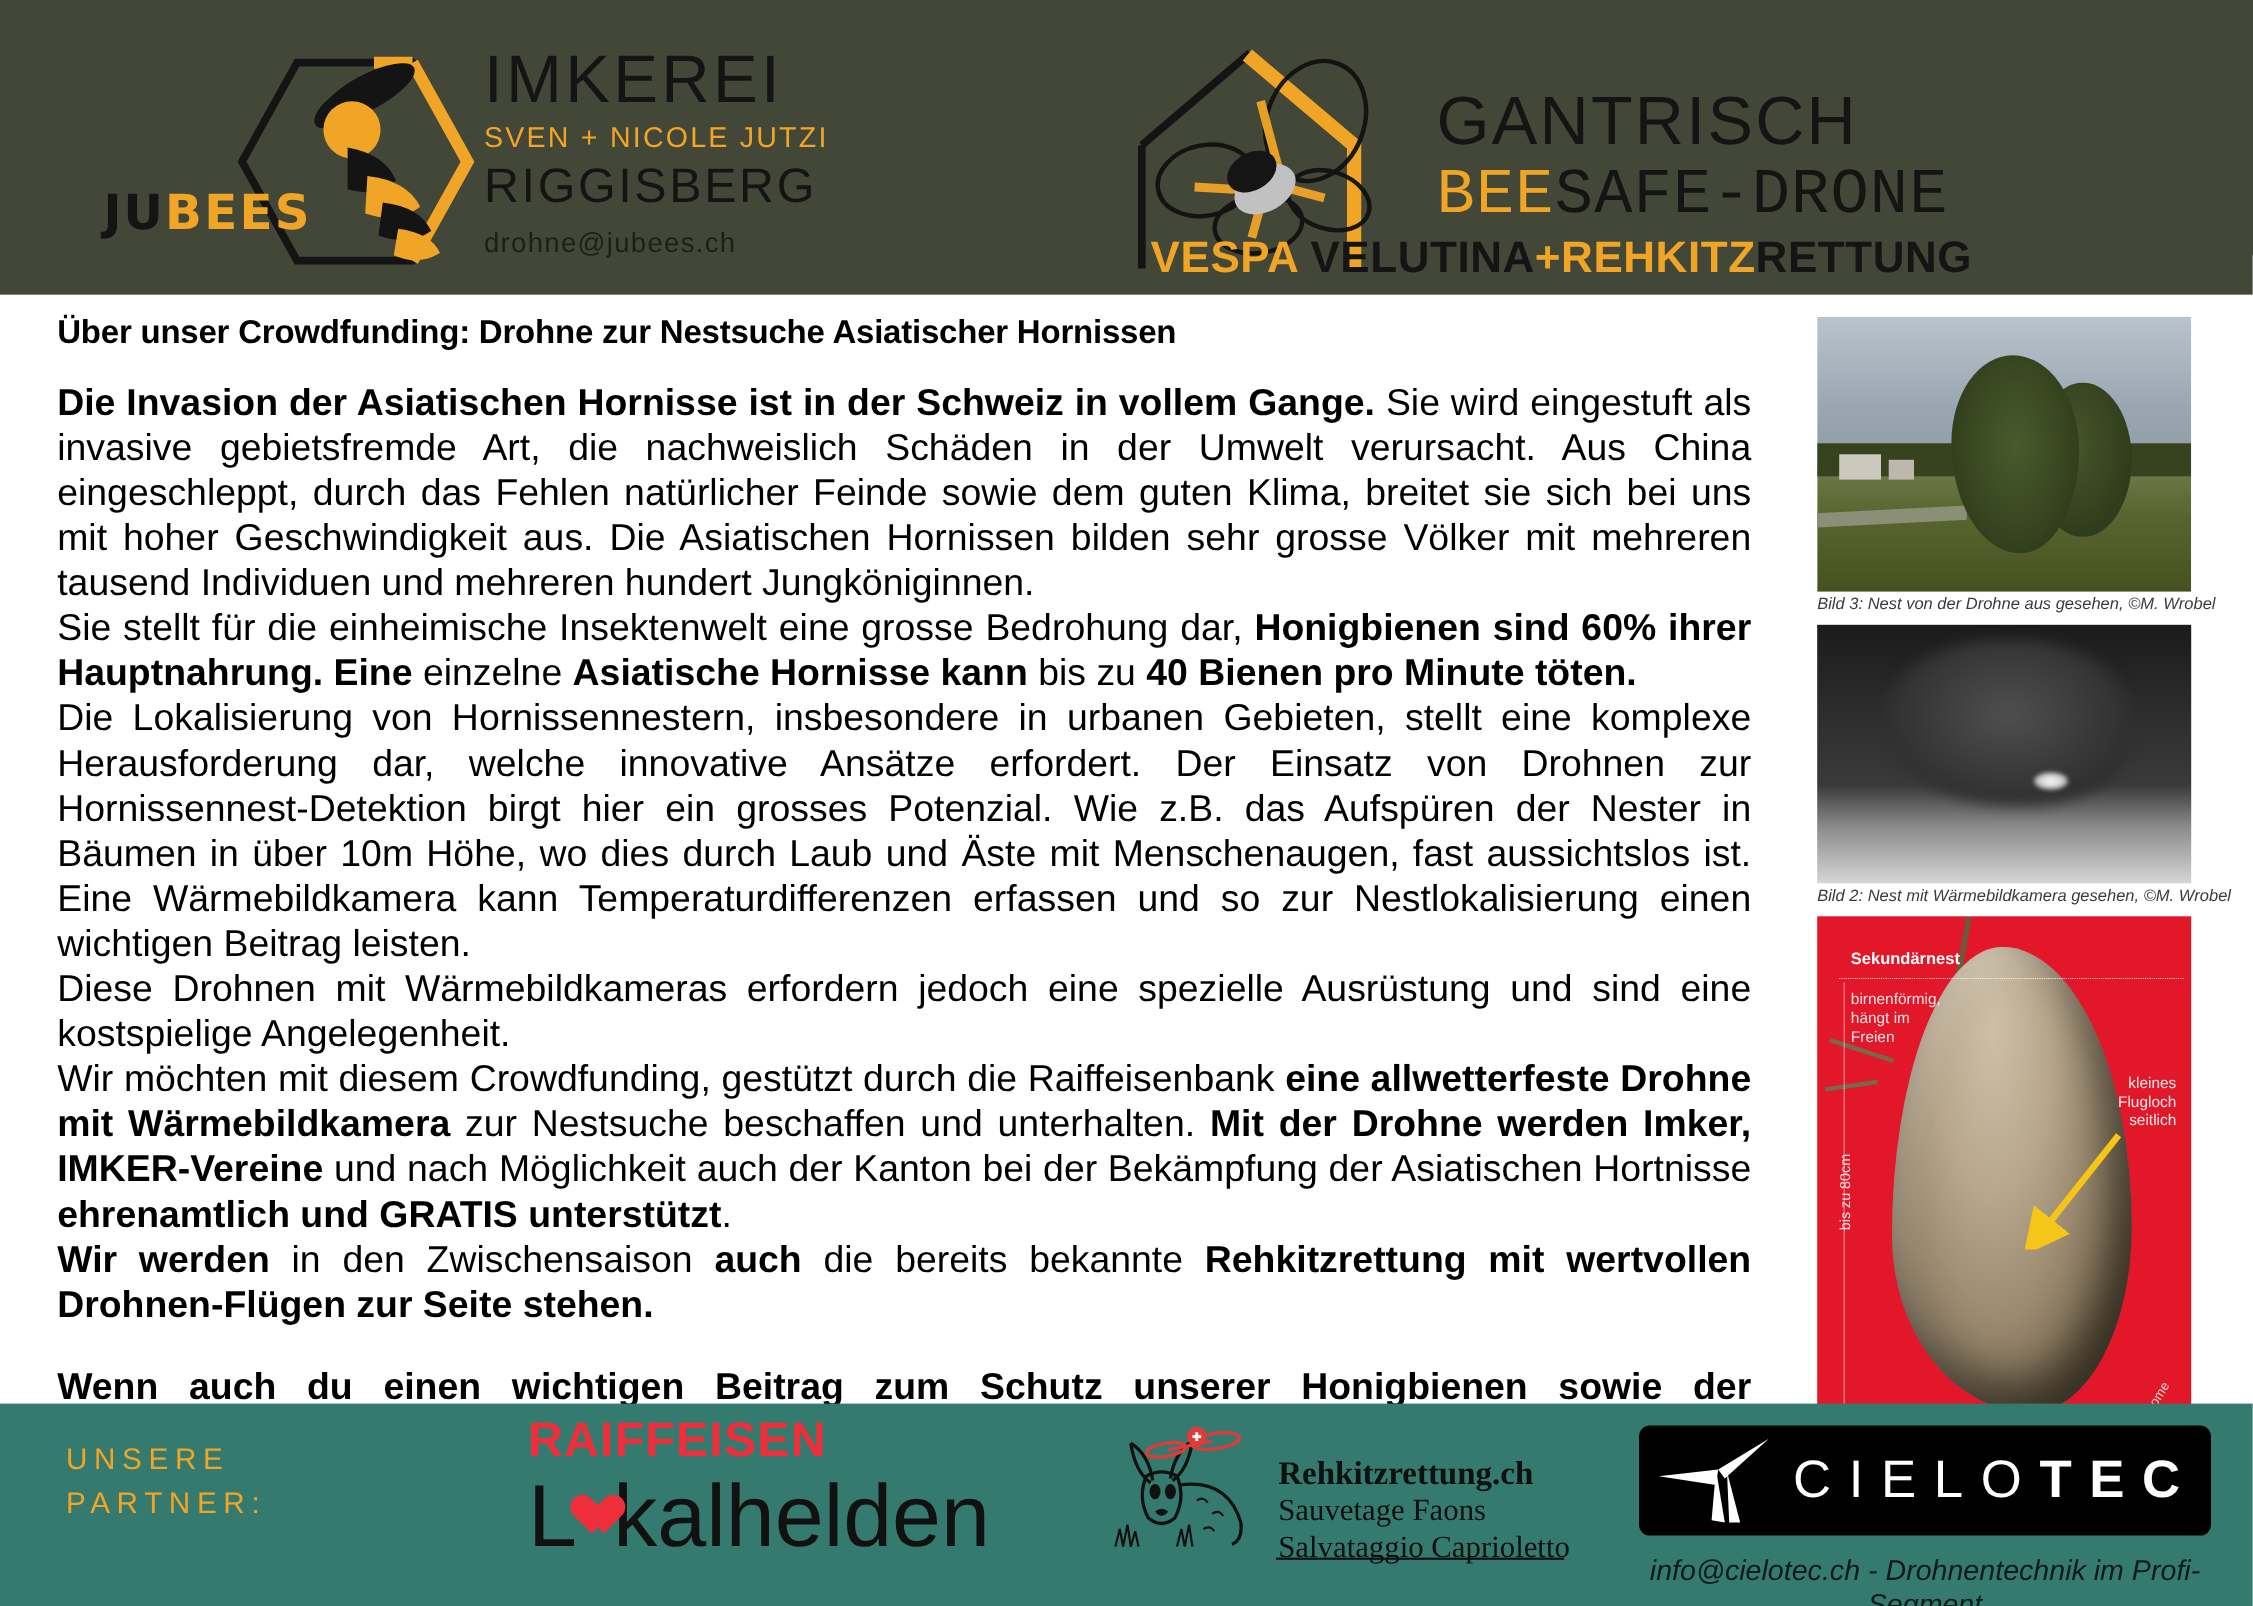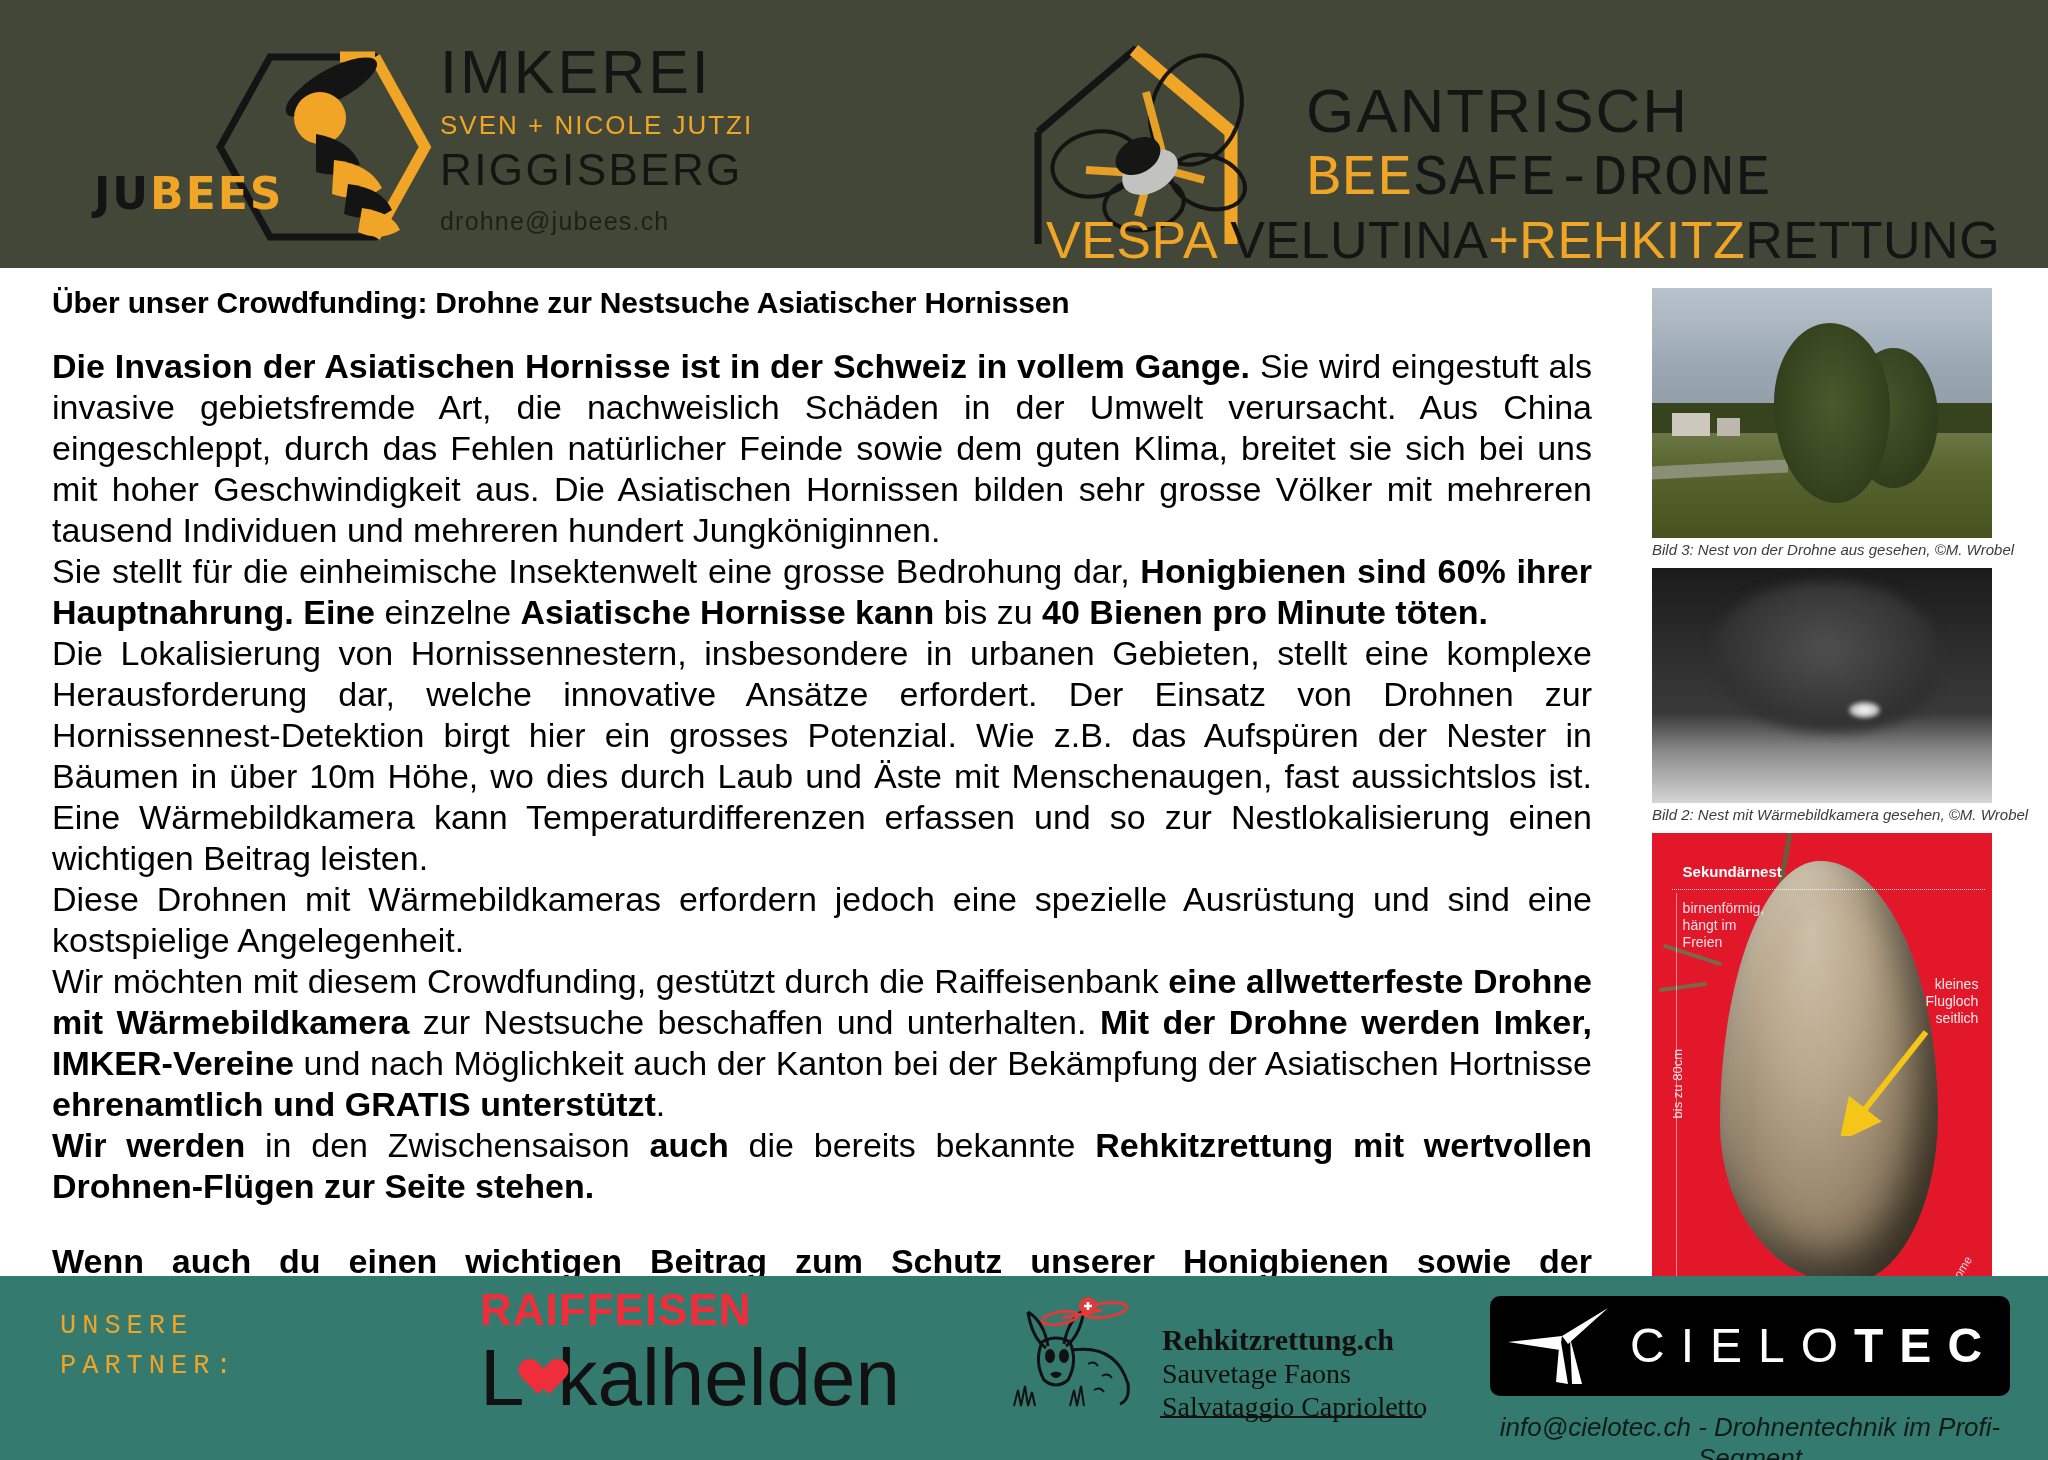--- a/index.html
+++ b/index.html
@@ -65,8 +65,9 @@
   .g-line2 .rest { color: #141414; }
   .g-line3 {
     position: absolute; left: 30px; top: 196px; width: 980px;
-    font-size: 52px; letter-spacing: 0.5px; line-height: 1;
-    font-family: "Liberation Sans", sans-serif;
+    font-size: 40px; letter-spacing: 0.5px; line-height: 1;
+    font-family: "Liberation Sans", sans-serif;
+    font-weight: bold;
   }
   .g-line3 .or { color: #f0a526; }
   .g-line3 .bk { color: #141414; }

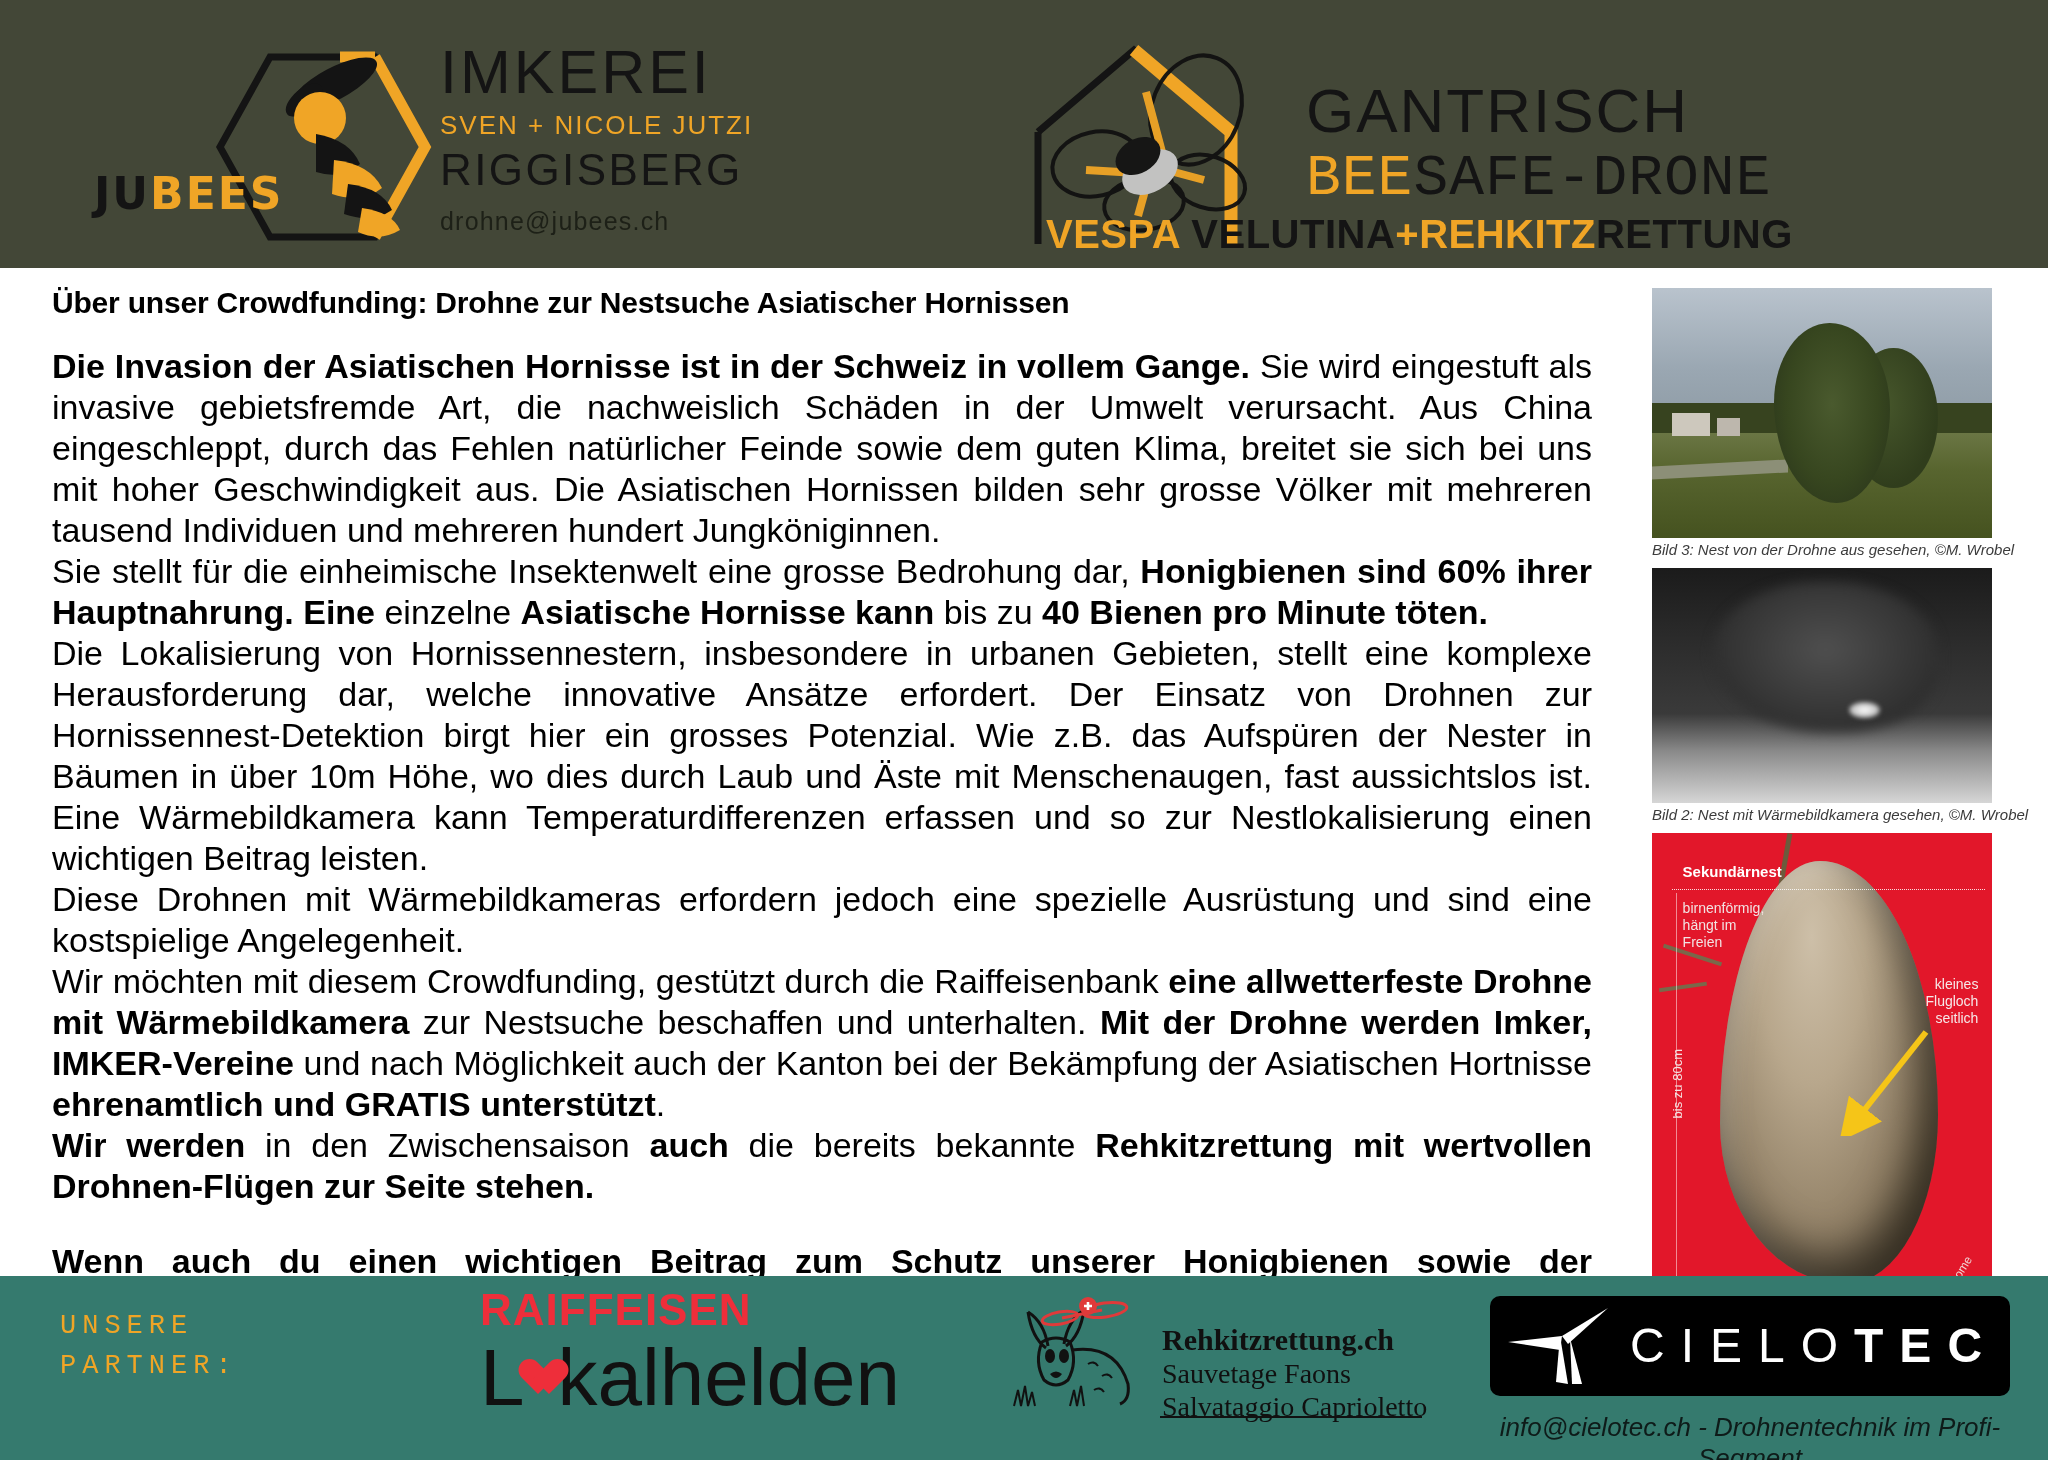--- a/index.html
+++ b/index.html
@@ -190,7 +190,7 @@
   .partner-label {
     position: absolute; left: 60px; top: 30px;
     color: #f0a526; font-size: 27px; letter-spacing: 6px; line-height: 40px;
-    font-family: Liberation Mono, monospace;
+    font-family: Liberation Sans, sans-serif;
   }
   .raiff { position: absolute; left: 480px; top: 12px; width: 420px; }
   .raiff-top {

